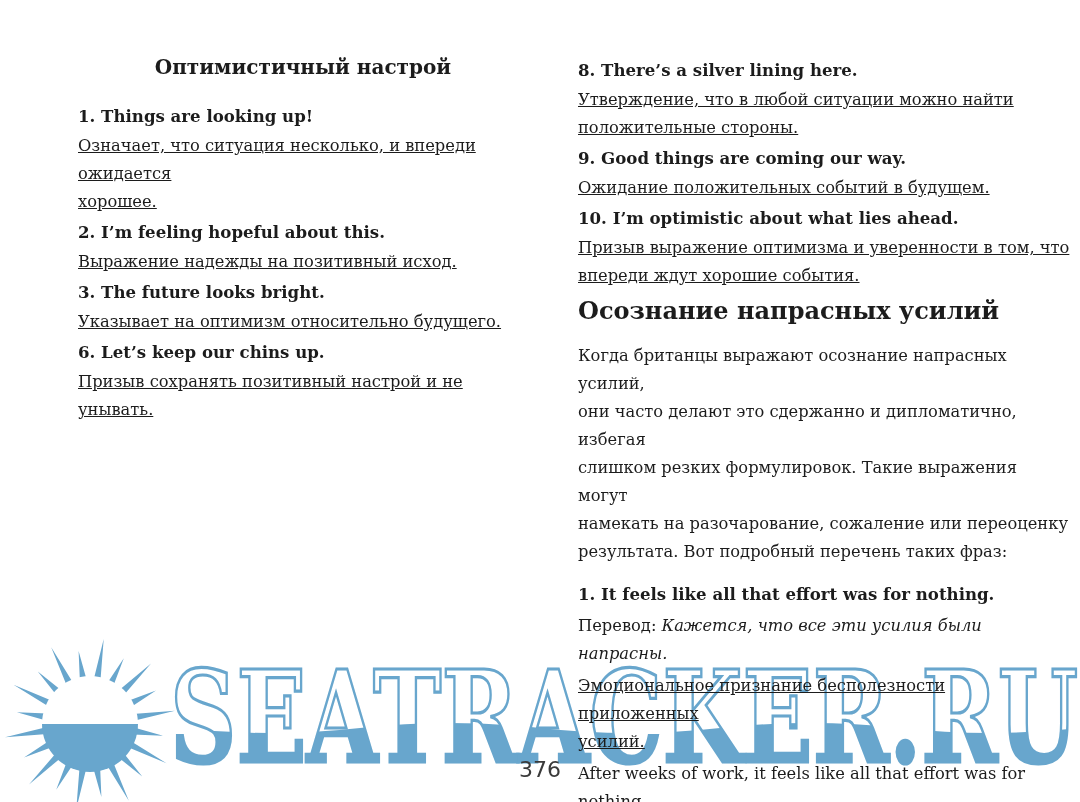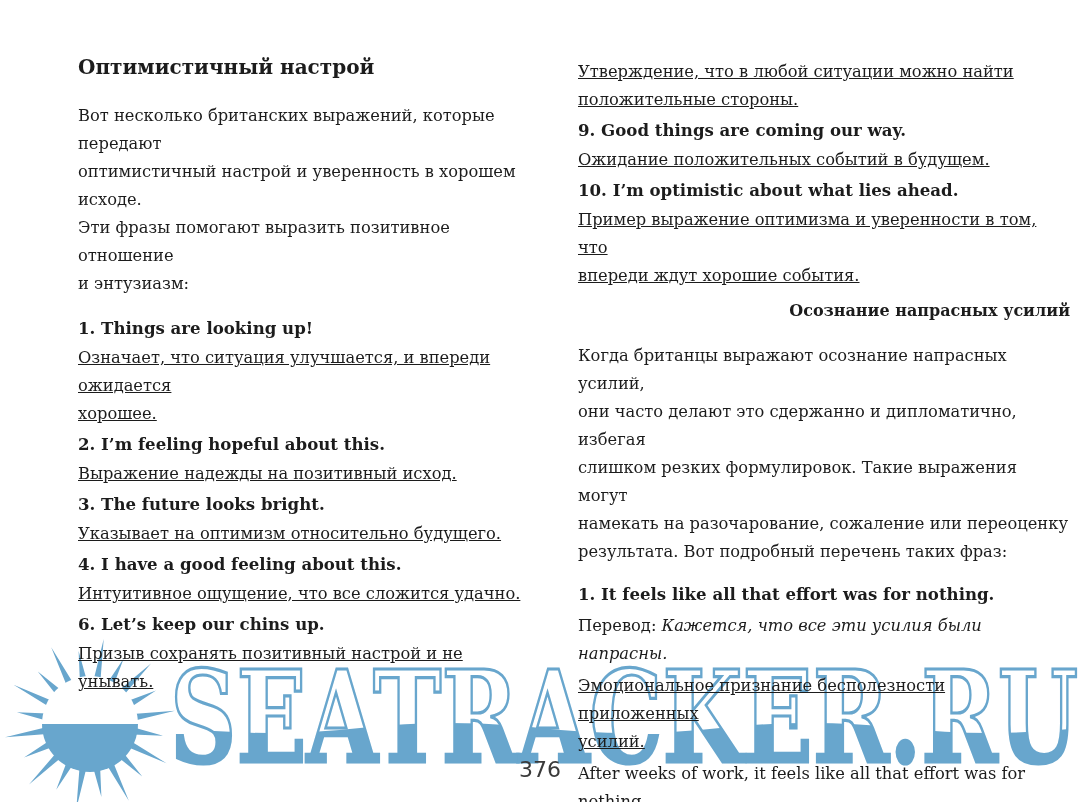--- a/index.html
+++ b/index.html
@@ -9,7 +9,7 @@
   .col{position:absolute;z-index:1;}
   .col-left{left:78px;top:54px;width:450px;}
   .col-right{left:578px;top:56px;width:492px;}
-  .col-title{font-size:20px;font-weight:bold;margin:0 0 22px 0;line-height:26px;}
+  .col-title{font-size:20px;font-weight:bold;text-align:center;margin:0 0 22px 0;line-height:26px;}
   .section-title{font-size:16px;font-weight:bold;text-align:right;margin:8px 0 18px 0;line-height:26px;}
   p{margin:0;font-size:16.3px;line-height:28px;white-space:pre-line;}
   .phrase{font-weight:bold;margin-top:2px;font-size:16.6px;}

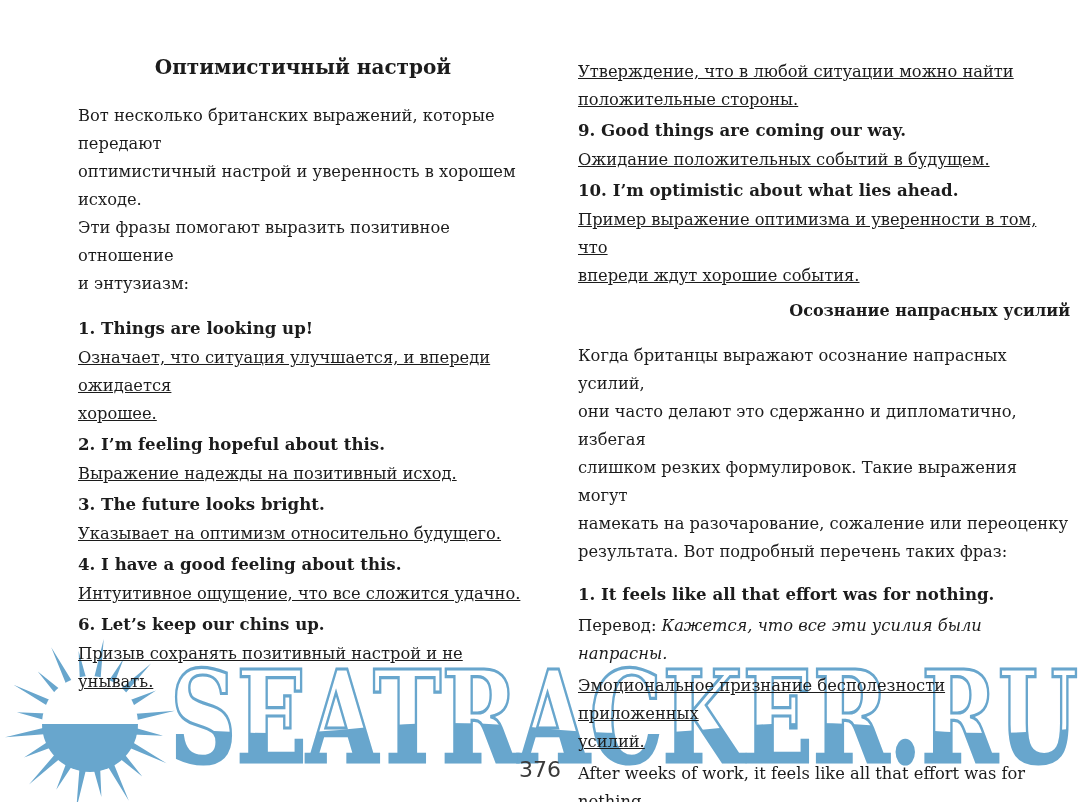--- a/index.html
+++ b/index.html
@@ -84,6 +84,7 @@
   <div class="col col-right">
     <div class="list" style="margin-top:0">
       <div class="item">
+        <p class="phrase" style="margin-top:0">8. There’s a silver lining here.</p>
         <p class="desc">Утверждение, что в любой ситуации можно найти
 положительные стороны.</p>
       </div>

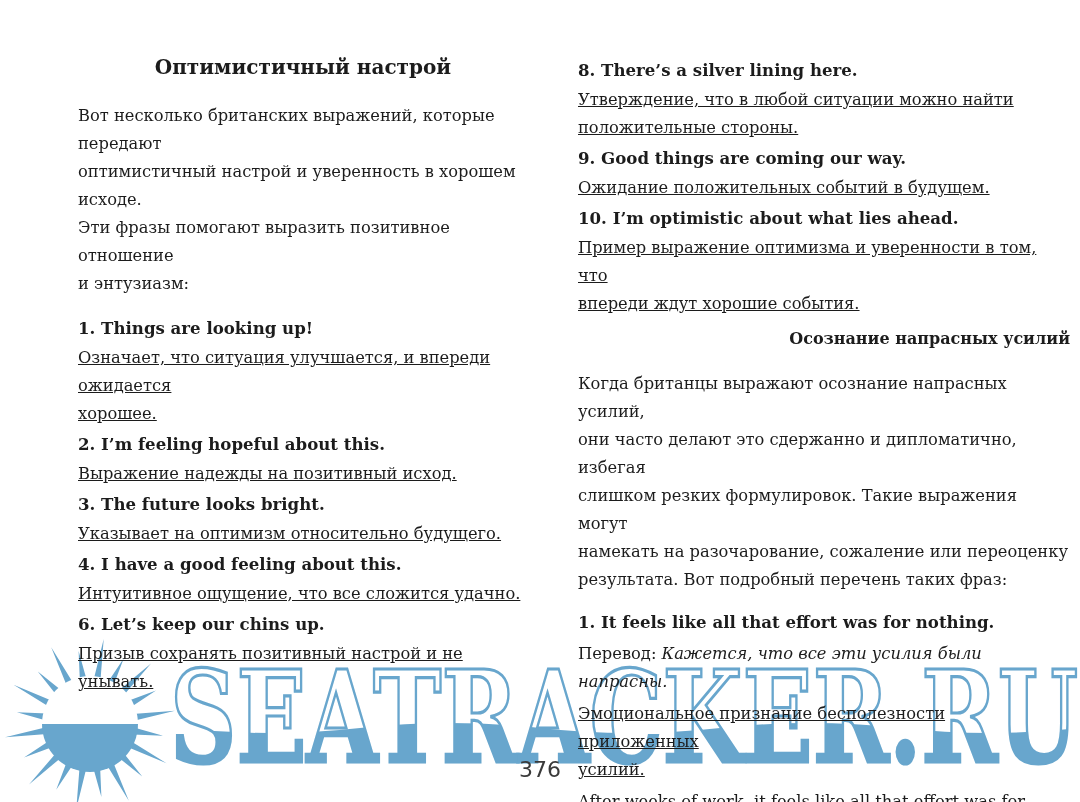--- a/index.html
+++ b/index.html
@@ -49,10 +49,6 @@
 
   <div class="col col-left">
     <h1 class="col-title">Оптимистичный настрой</h1>
-    <p class="intro">Вот несколько британских выражений, которые передают
-оптимистичный настрой и уверенность в хорошем исходе.
-Эти фразы помогают выразить позитивное отношение
-и энтузиазм:</p>
     <div class="list">
       <div class="item">
         <p class="phrase">1. Things are looking up!</p>

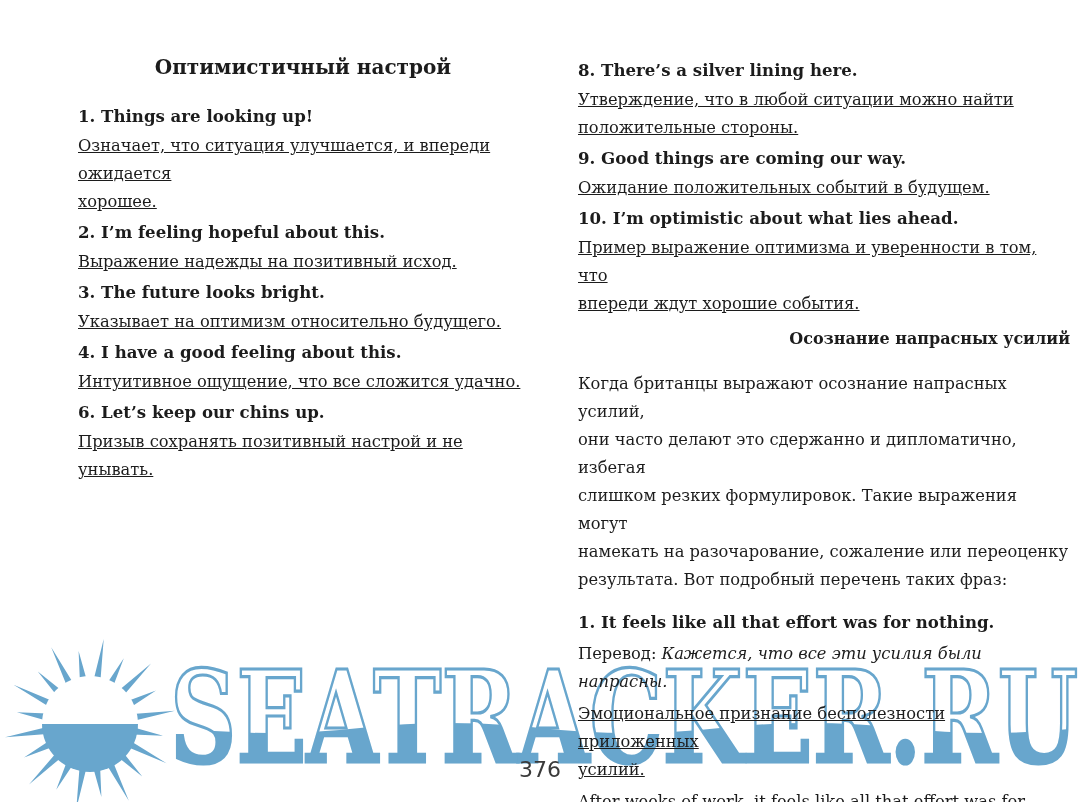--- a/index.html
+++ b/index.html
@@ -52,7 +52,7 @@
     <div class="list">
       <div class="item">
         <p class="phrase">1. Things are looking up!</p>
-        <p class="desc">Означает, что ситуация улучшается, и впереди ожидается
+        <p class="desc">Означает, что ситуация несколько, и впереди ожидается
 хорошее.</p>
       </div>
       <div class="item">

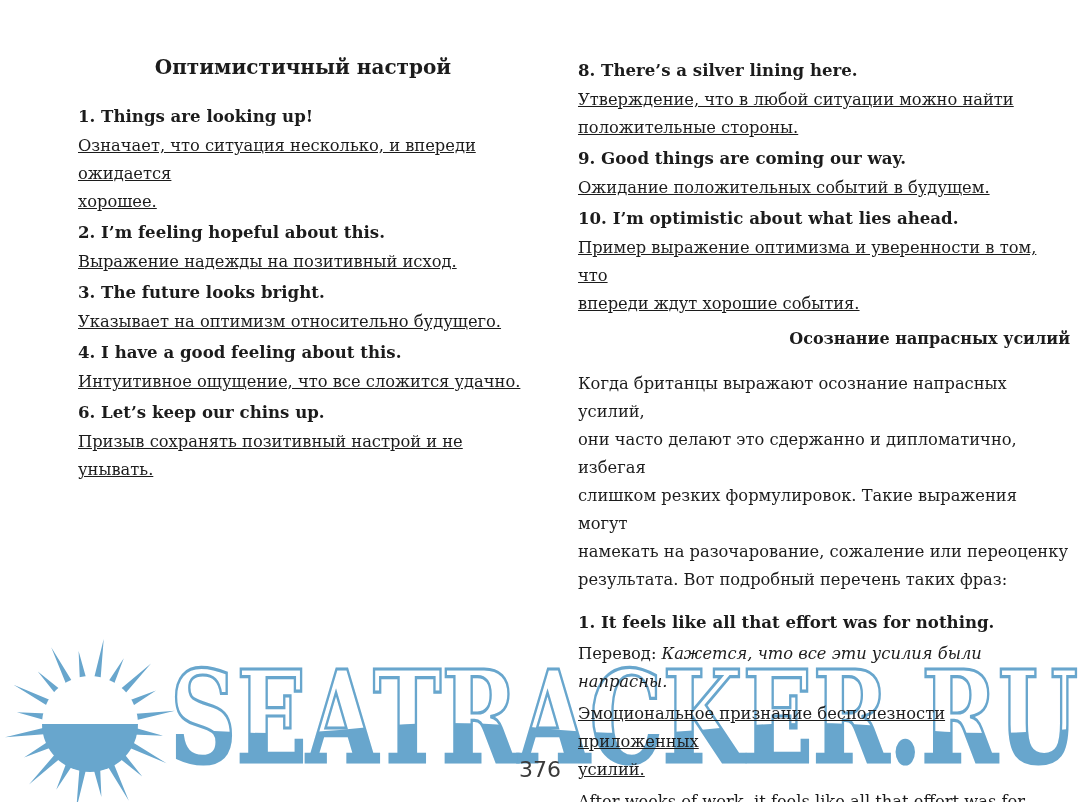--- a/index.html
+++ b/index.html
@@ -90,7 +90,7 @@
       </div>
       <div class="item">
         <p class="phrase">10. I’m optimistic about what lies ahead.</p>
-        <p class="desc">Пример выражение оптимизма и уверенности в том, что
+        <p class="desc">Призыв выражение оптимизма и уверенности в том, что
 впереди ждут хорошие события.</p>
       </div>
     </div>

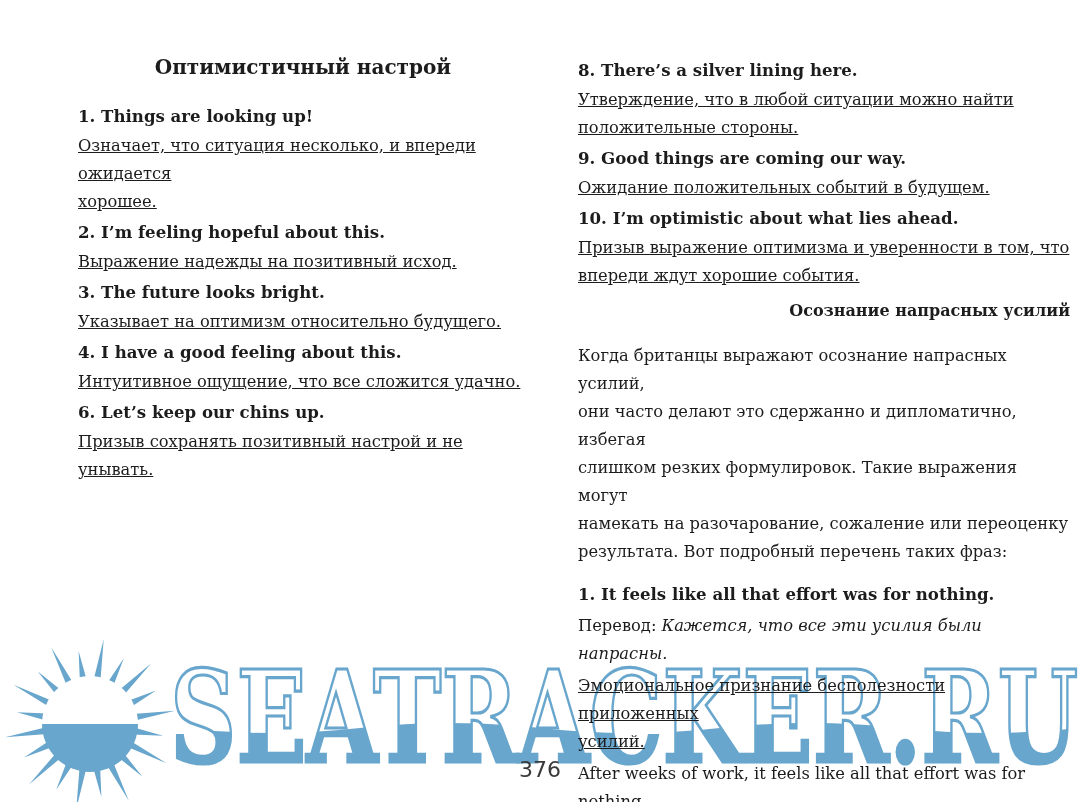--- a/index.html
+++ b/index.html
@@ -10,7 +10,7 @@
   .col-left{left:78px;top:54px;width:450px;}
   .col-right{left:578px;top:56px;width:492px;}
   .col-title{font-size:20px;font-weight:bold;text-align:center;margin:0 0 22px 0;line-height:26px;}
-  .section-title{font-size:16px;font-weight:bold;text-align:right;margin:8px 0 18px 0;line-height:26px;}
+  .section-title{font-size:24px;font-weight:bold;text-align:left;margin:8px 0 18px 0;line-height:26px;}
   p{margin:0;font-size:16.3px;line-height:28px;white-space:pre-line;}
   .phrase{font-weight:bold;margin-top:2px;font-size:16.6px;}
   .desc{margin-top:2px;text-decoration:underline;}

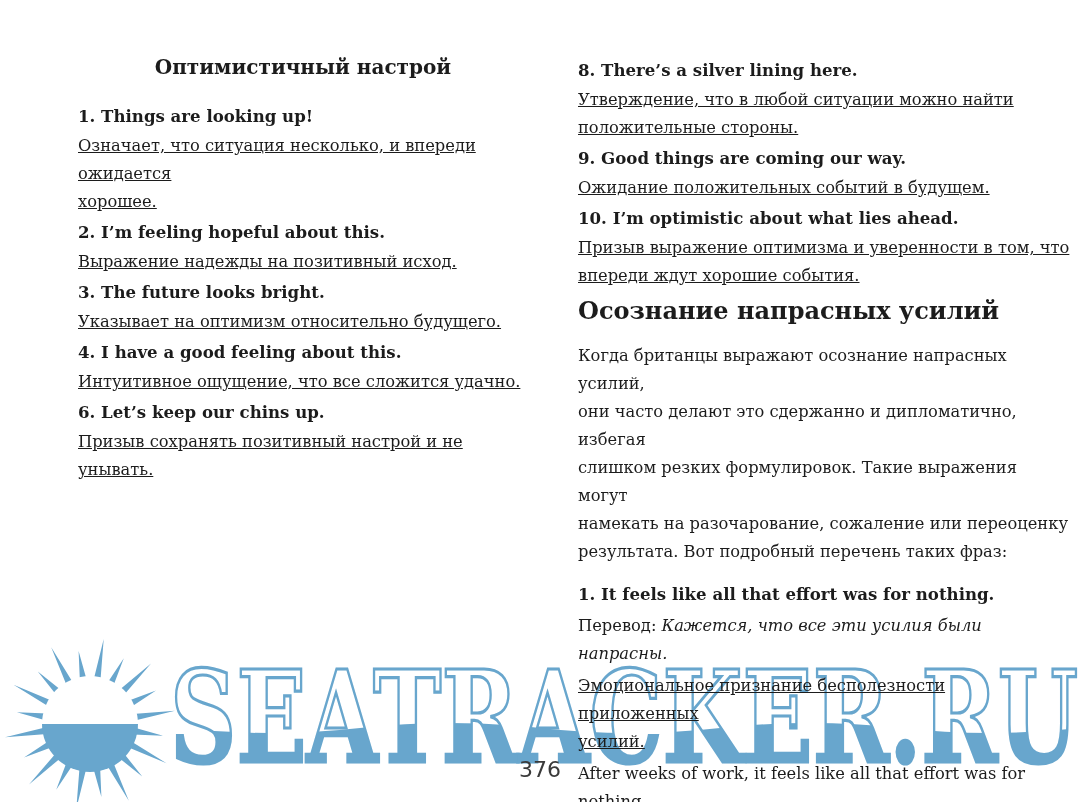--- a/index.html
+++ b/index.html
@@ -64,10 +64,6 @@
         <p class="desc">Указывает на оптимизм относительно будущего.</p>
       </div>
       <div class="item">
-        <p class="phrase">4. I have a good feeling about this.</p>
-        <p class="desc">Интуитивное ощущение, что все сложится удачно.</p>
-      </div>
-      <div class="item">
       </div>
       <div class="item">
         <p class="phrase">6. Let’s keep our chins up.</p>

